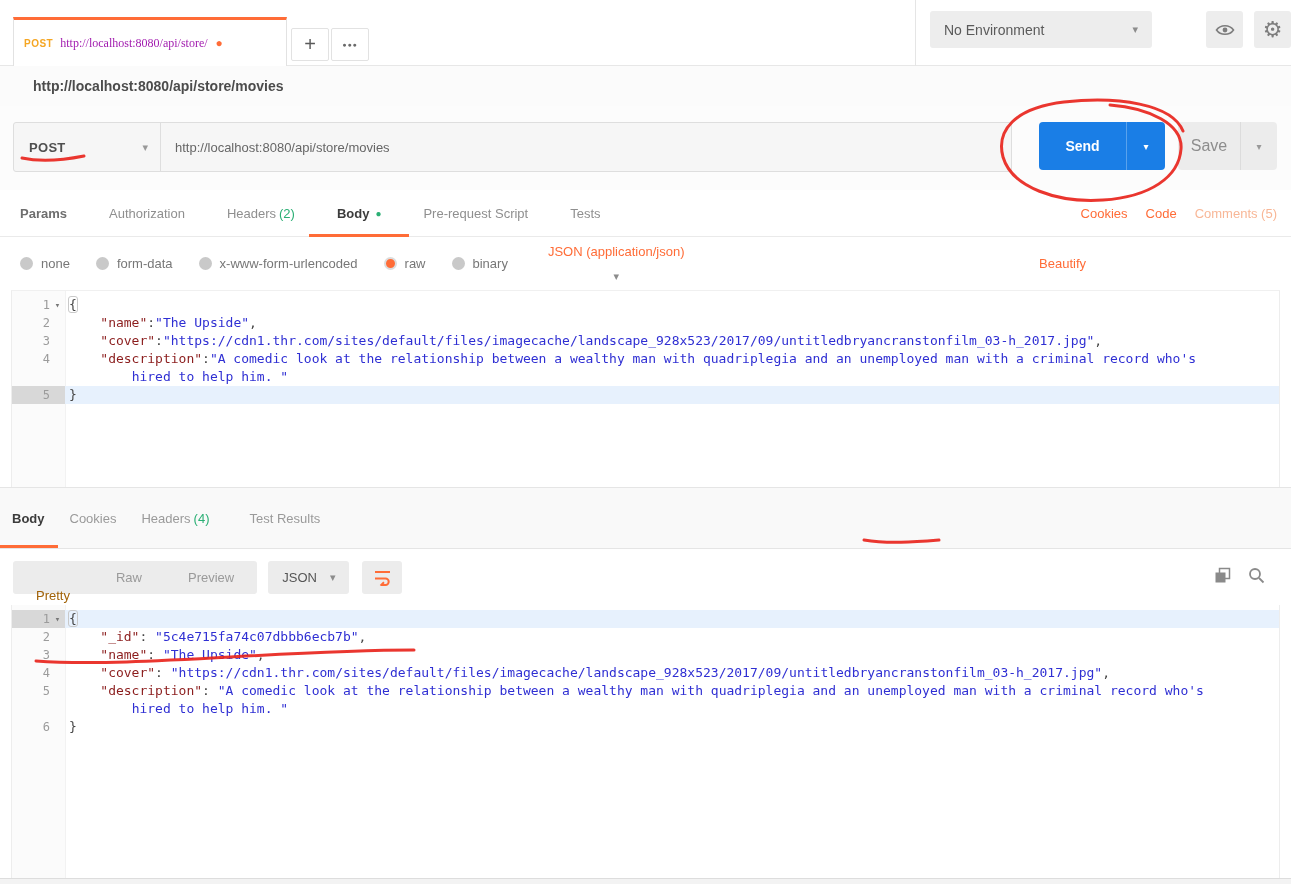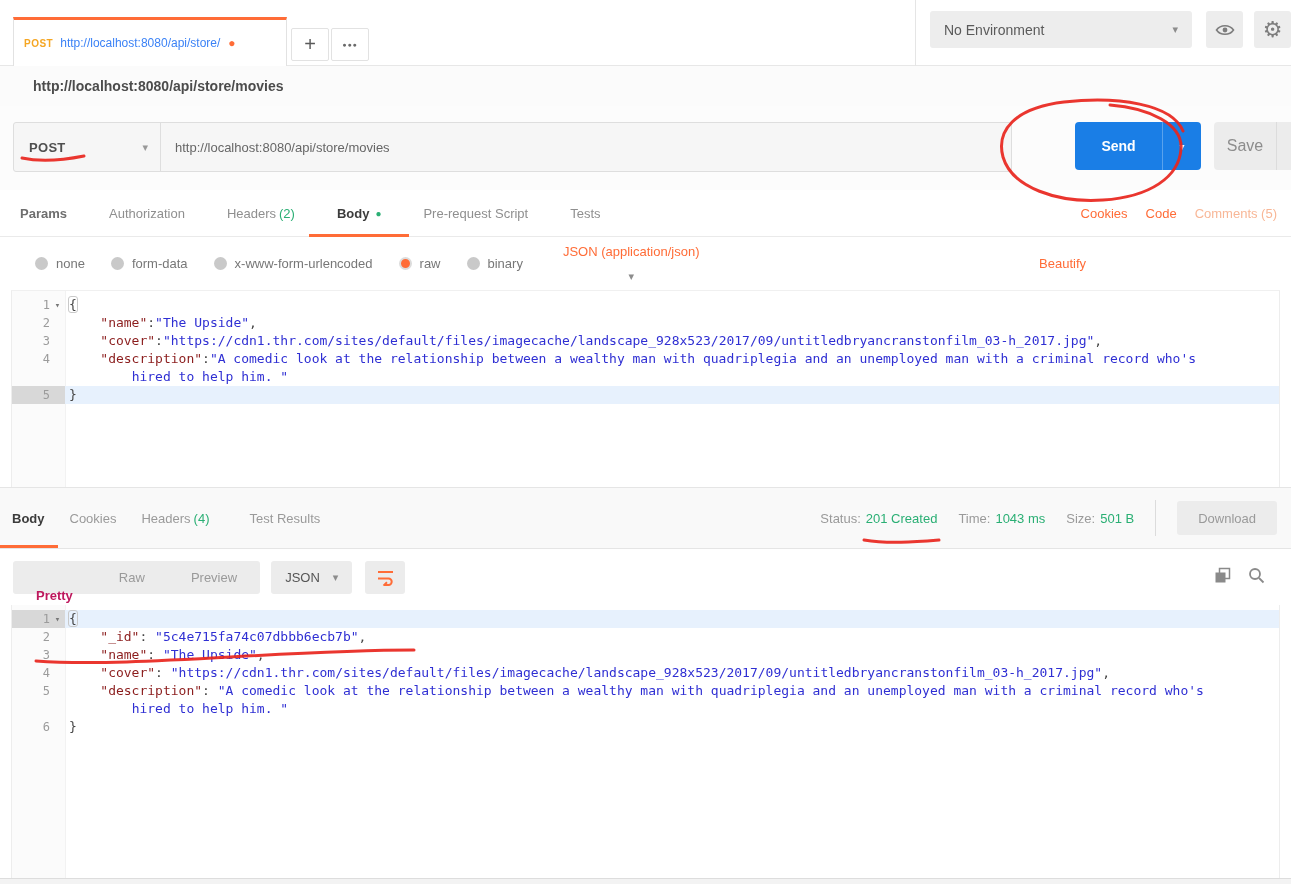--- a/index.html
+++ b/index.html
@@ -27,7 +27,7 @@
   .tab-more { left:331px; font-size:10px; letter-spacing:1px; color:#6a6a6a; }
   .header-divider { position:absolute; left:915px; top:0; width:1px; height:66px; background:#e5e5e5; }
   .env-select {
-    position:absolute; left:930px; top:11px; width:262px; height:37px; background:#ededed; border-radius:3px;
+    position:absolute; left:930px; top:11px; width:222px; height:37px; background:#ededed; border-radius:3px;
     display:flex; align-items:center; padding:0 14px; font-size:14px; color:#5a5a5a;
   }
   .env-select .caret { margin-left:auto; color:#8c8c8c; font-size:11px; }

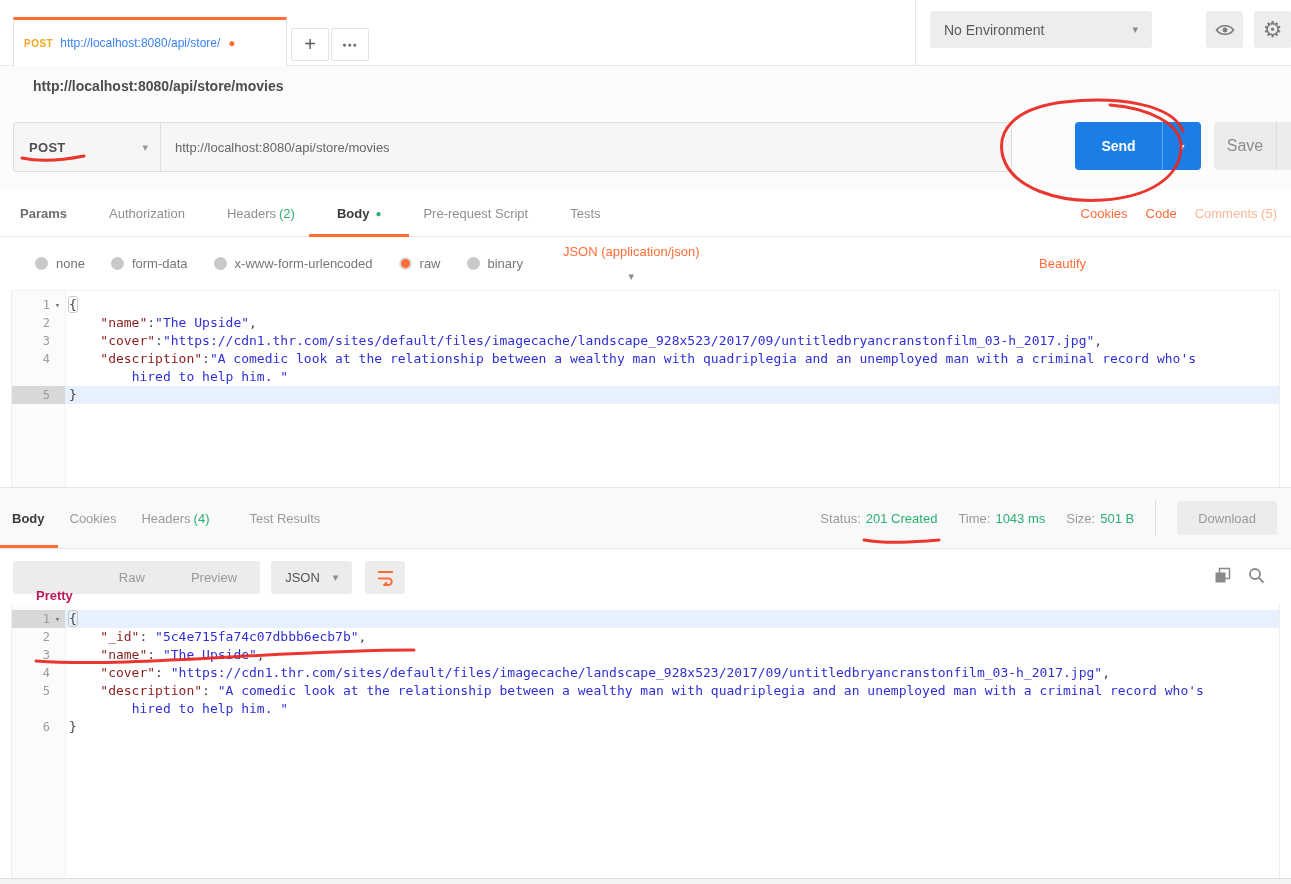--- a/index.html
+++ b/index.html
@@ -17,7 +17,7 @@
     display:flex; align-items:center; gap:7px; padding:0 10px; z-index:2;
   }
   .req-tab .method { color:var(--method-badge); font-size:10px; font-weight:bold; letter-spacing:.5px; }
-  .req-tab .turl { color:#3b82f6; font-size:12px; white-space:nowrap; }
+  .req-tab .turl { color:#a21caf; font-size:12px; white-space:nowrap;font-family:Liberation Serif, serif; }
   .req-tab .dot { color:var(--accent-orange); font-size:12px; margin-left:1px; }
   .tab-btn {
     position:absolute; top:28px; width:38px; height:33px; background:#fff; border:1px solid #e2e2e2;

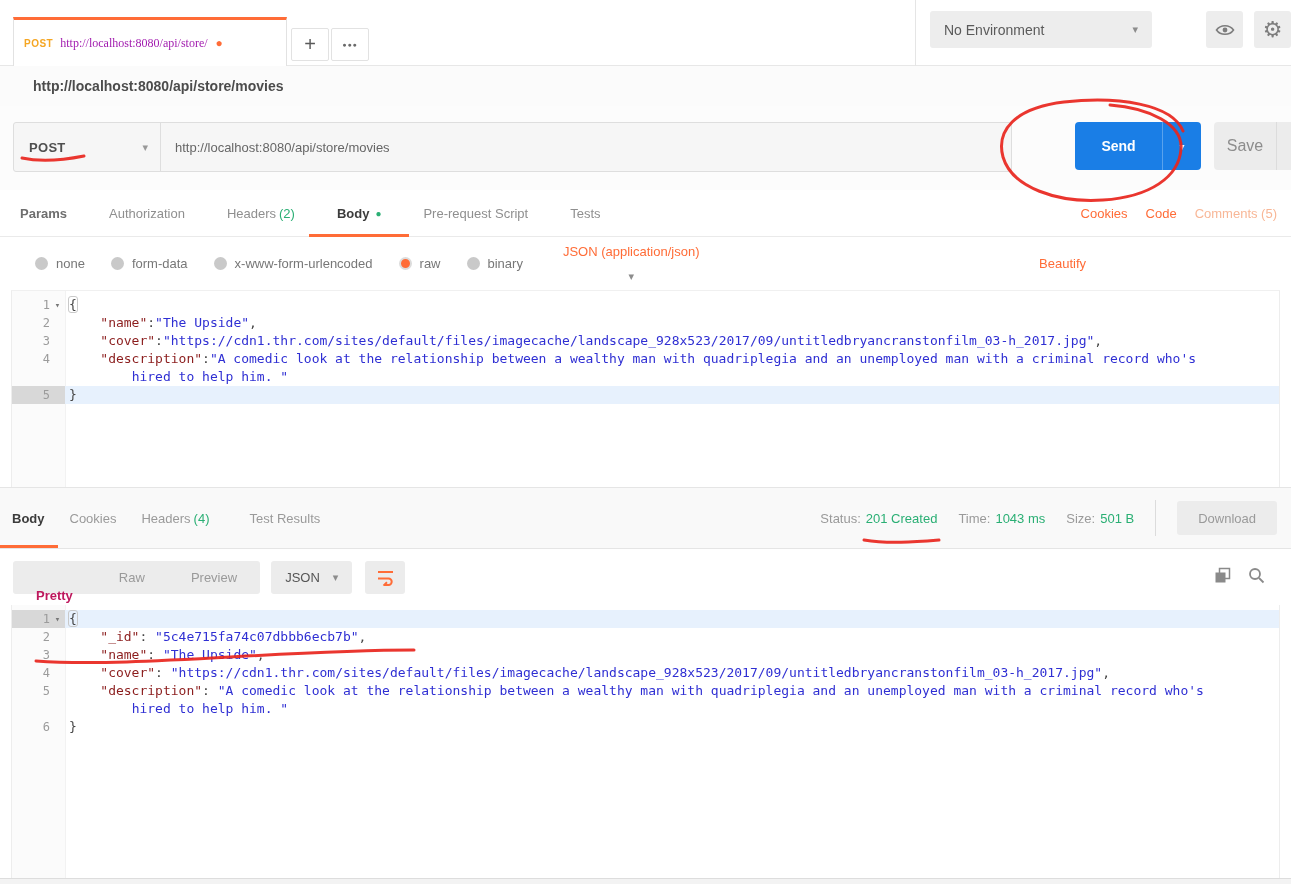--- a/index.html
+++ b/index.html
@@ -49,7 +49,7 @@
   .method-select .m { font-size:13px; font-weight:bold; color:#4f4f4f; letter-spacing:.3px; }
   .method-select .caret { margin-left:auto; color:#999; font-size:11px; }
   .url-input { flex:1; display:flex; align-items:center; padding:0 14px; font-size:13px; color:#666; }
-  .split-btn { position:absolute; top:16px; height:48px; border-radius:4px; display:flex; overflow:hidden;margin-left:36px; }
+  .split-btn { position:absolute; top:16px; height:48px; border-radius:4px; display:flex; overflow:hidden; }
   .send-btn { left:1039px; width:126px; background:var(--send-blue); }
   .send-btn .main { width:88px; display:flex; align-items:center; justify-content:center; color:#fff;
     font-size:14px; font-weight:bold; border-right:1px solid rgba(255,255,255,.28); }

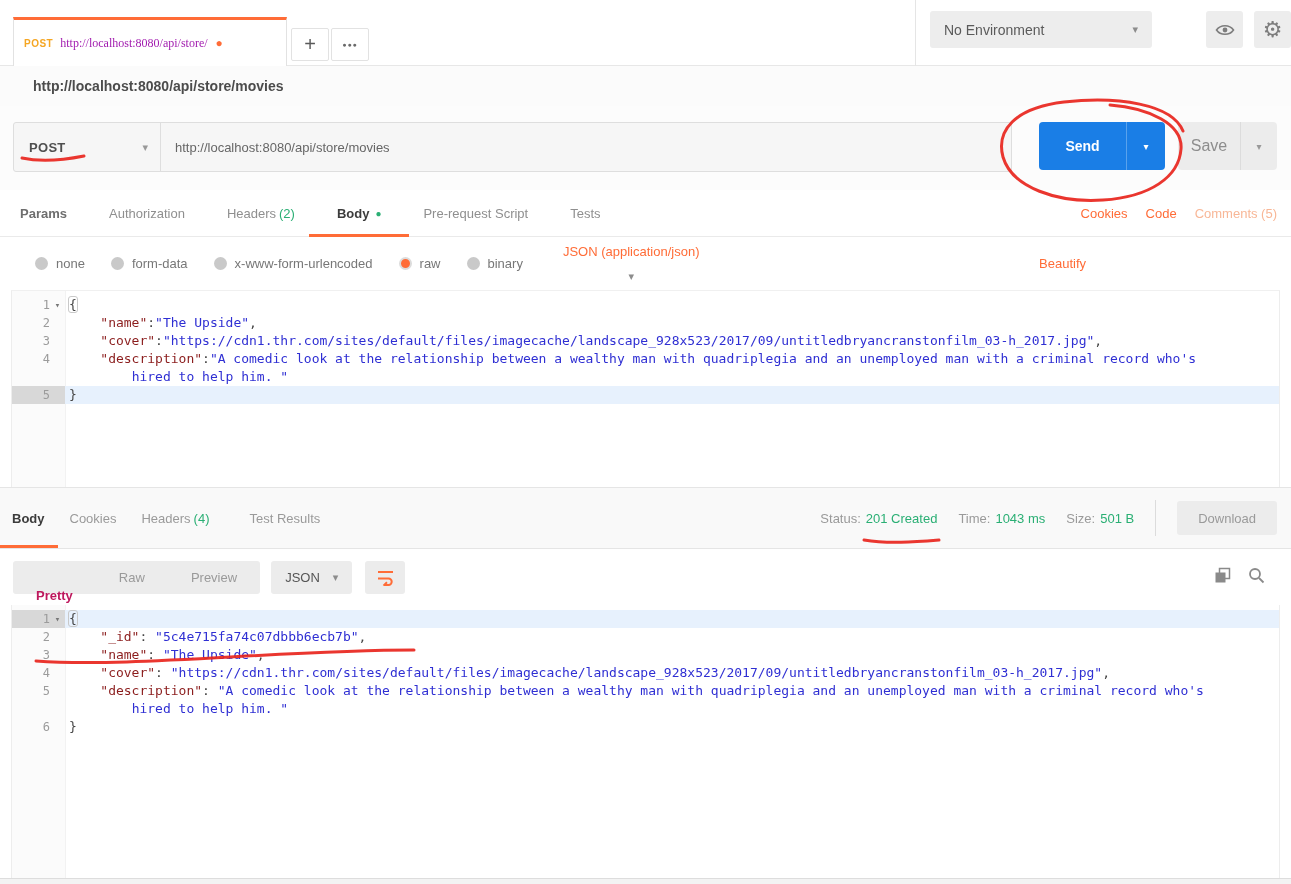--- a/index.html
+++ b/index.html
@@ -75,7 +75,7 @@
 
   
   .body-type-row { position:absolute; top:237px; left:0; width:1101px; height:53px; background:#fff;
-    display:flex; align-items:center; padding-left:35px; font-size:13px; color:#777; }
+    display:flex; align-items:center; padding-left:20px; font-size:13px; color:#777; }
   .bt-opt { display:flex; align-items:center; gap:8px; margin-right:26px; }
   .radio { width:13px; height:13px; border-radius:50%; background:#c9c9c9; flex:0 0 13px; }
   .bt-opt.sel .radio { background:var(--accent-orange); border:2px solid #dcdcdc; }

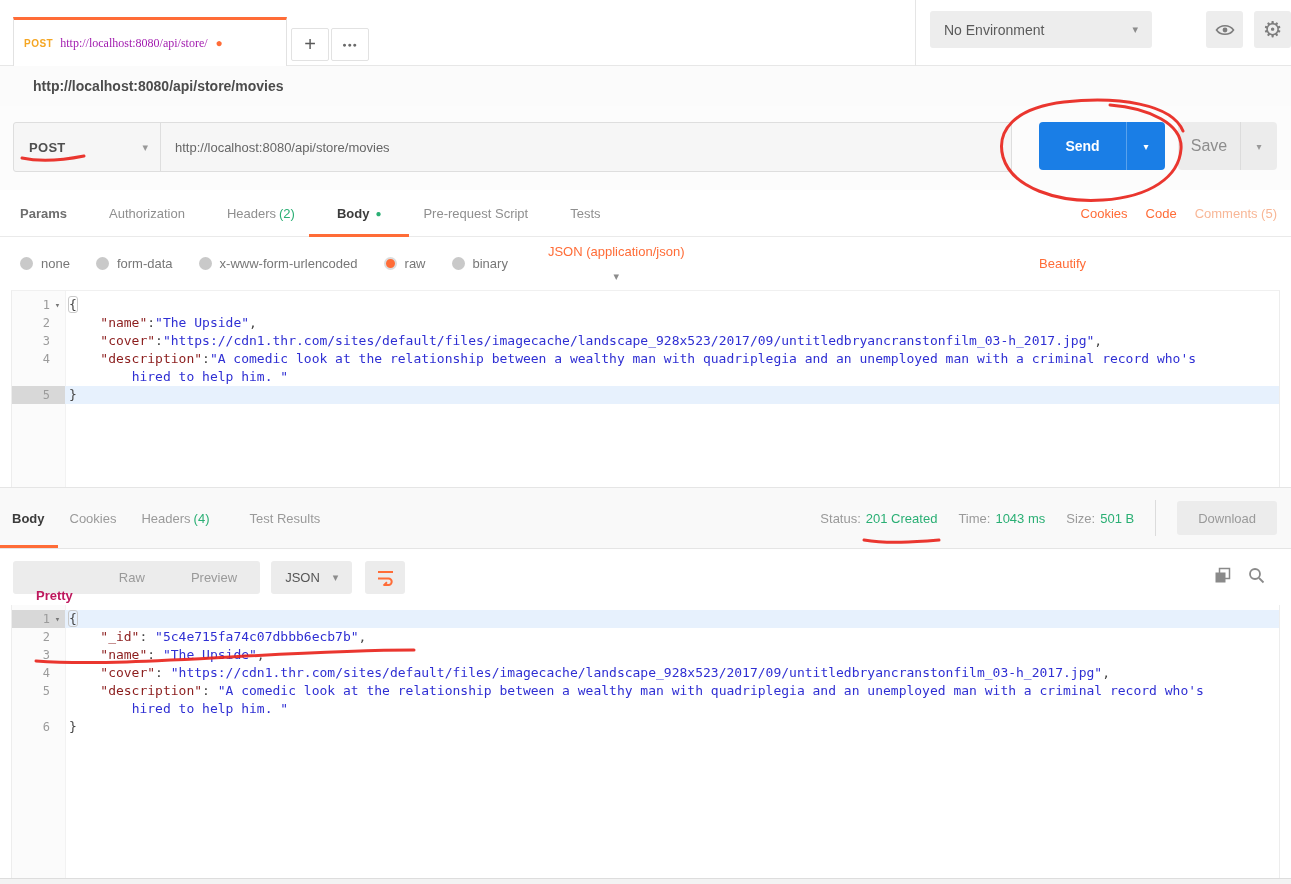--- a/index.html
+++ b/index.html
@@ -246,13 +246,6 @@
   <span class="rtab">Cookies</span>
   <span class="rtab"><span>Headers</span><span class="count-green">(4)</span></span>
   <span class="rtab" style="margin-left:15px;">Test Results</span>
-  <span class="resp-meta">
-    <span class="meta-item"><span>Status:</span><span class="val">201 Created</span></span>
-    <span class="meta-item"><span>Time:</span><span class="val">1043 ms</span></span>
-    <span class="meta-item"><span>Size:</span><span class="val">501 B</span></span>
-    <span class="meta-divider"></span>
-    <span class="download-btn">Download</span>
-  </span>
 </div>
 
 <div class="response-toolbar">

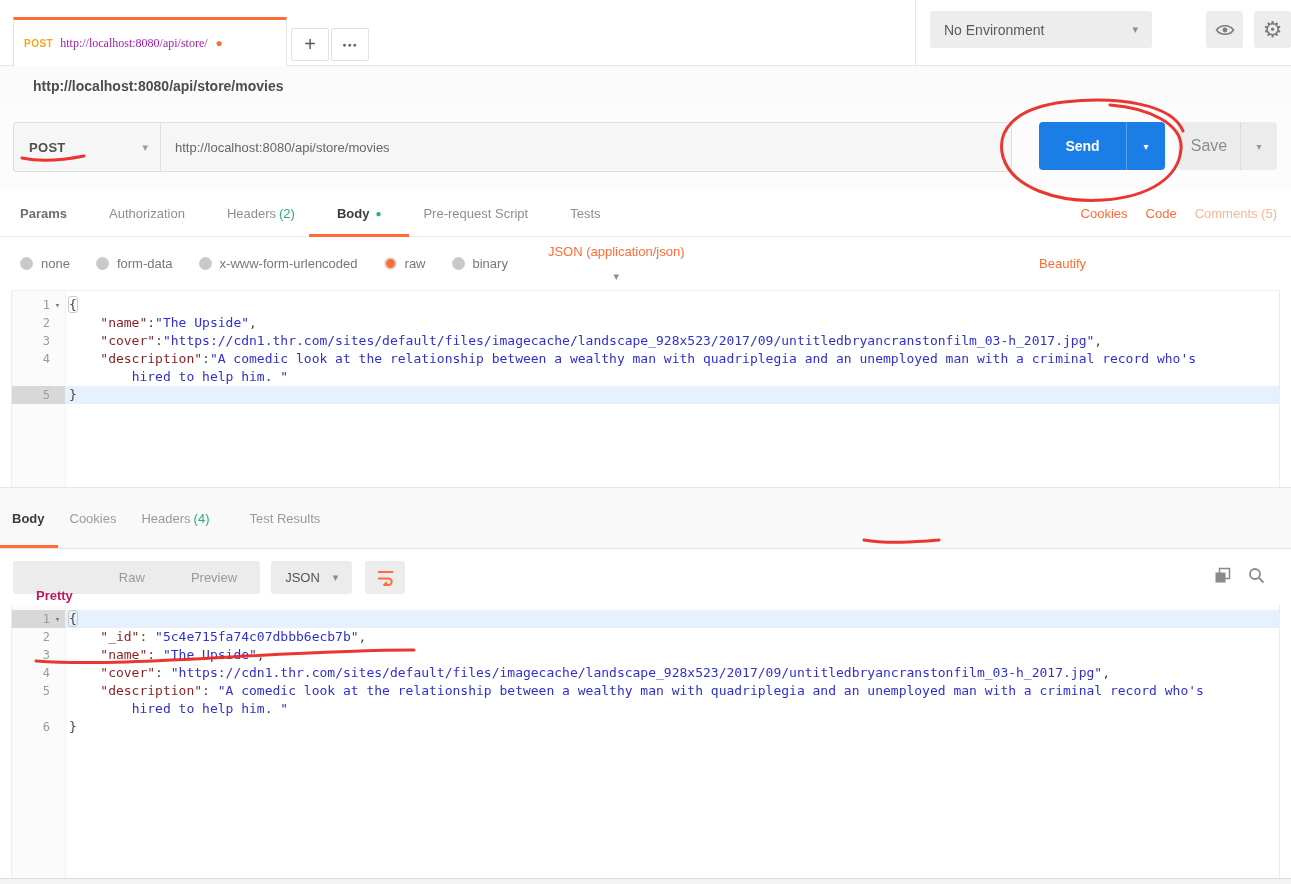--- a/index.html
+++ b/index.html
@@ -124,7 +124,7 @@
     display:flex; align-items:center; padding-left:13px; }
   .seg { display:flex; align-items:center; height:33px; background:#ececec; border-radius:3px; font-size:13px; color:#9a9a9a; }
   .seg .opt { padding:0 23px; }
-  .seg .opt.active { color:#be185d; font-weight:bold;margin-top:37px; }
+  .seg .opt.active { color:#a16207; font-weight:normal;margin-top:37px; }
   .fmt { margin-left:11px; height:33px; background:#ececec; border-radius:3px; display:flex; align-items:center;
     padding:0 14px; gap:13px; font-size:13px; color:#555; }
   .fmt .caret { color:#8c8c8c; font-size:11px; }

